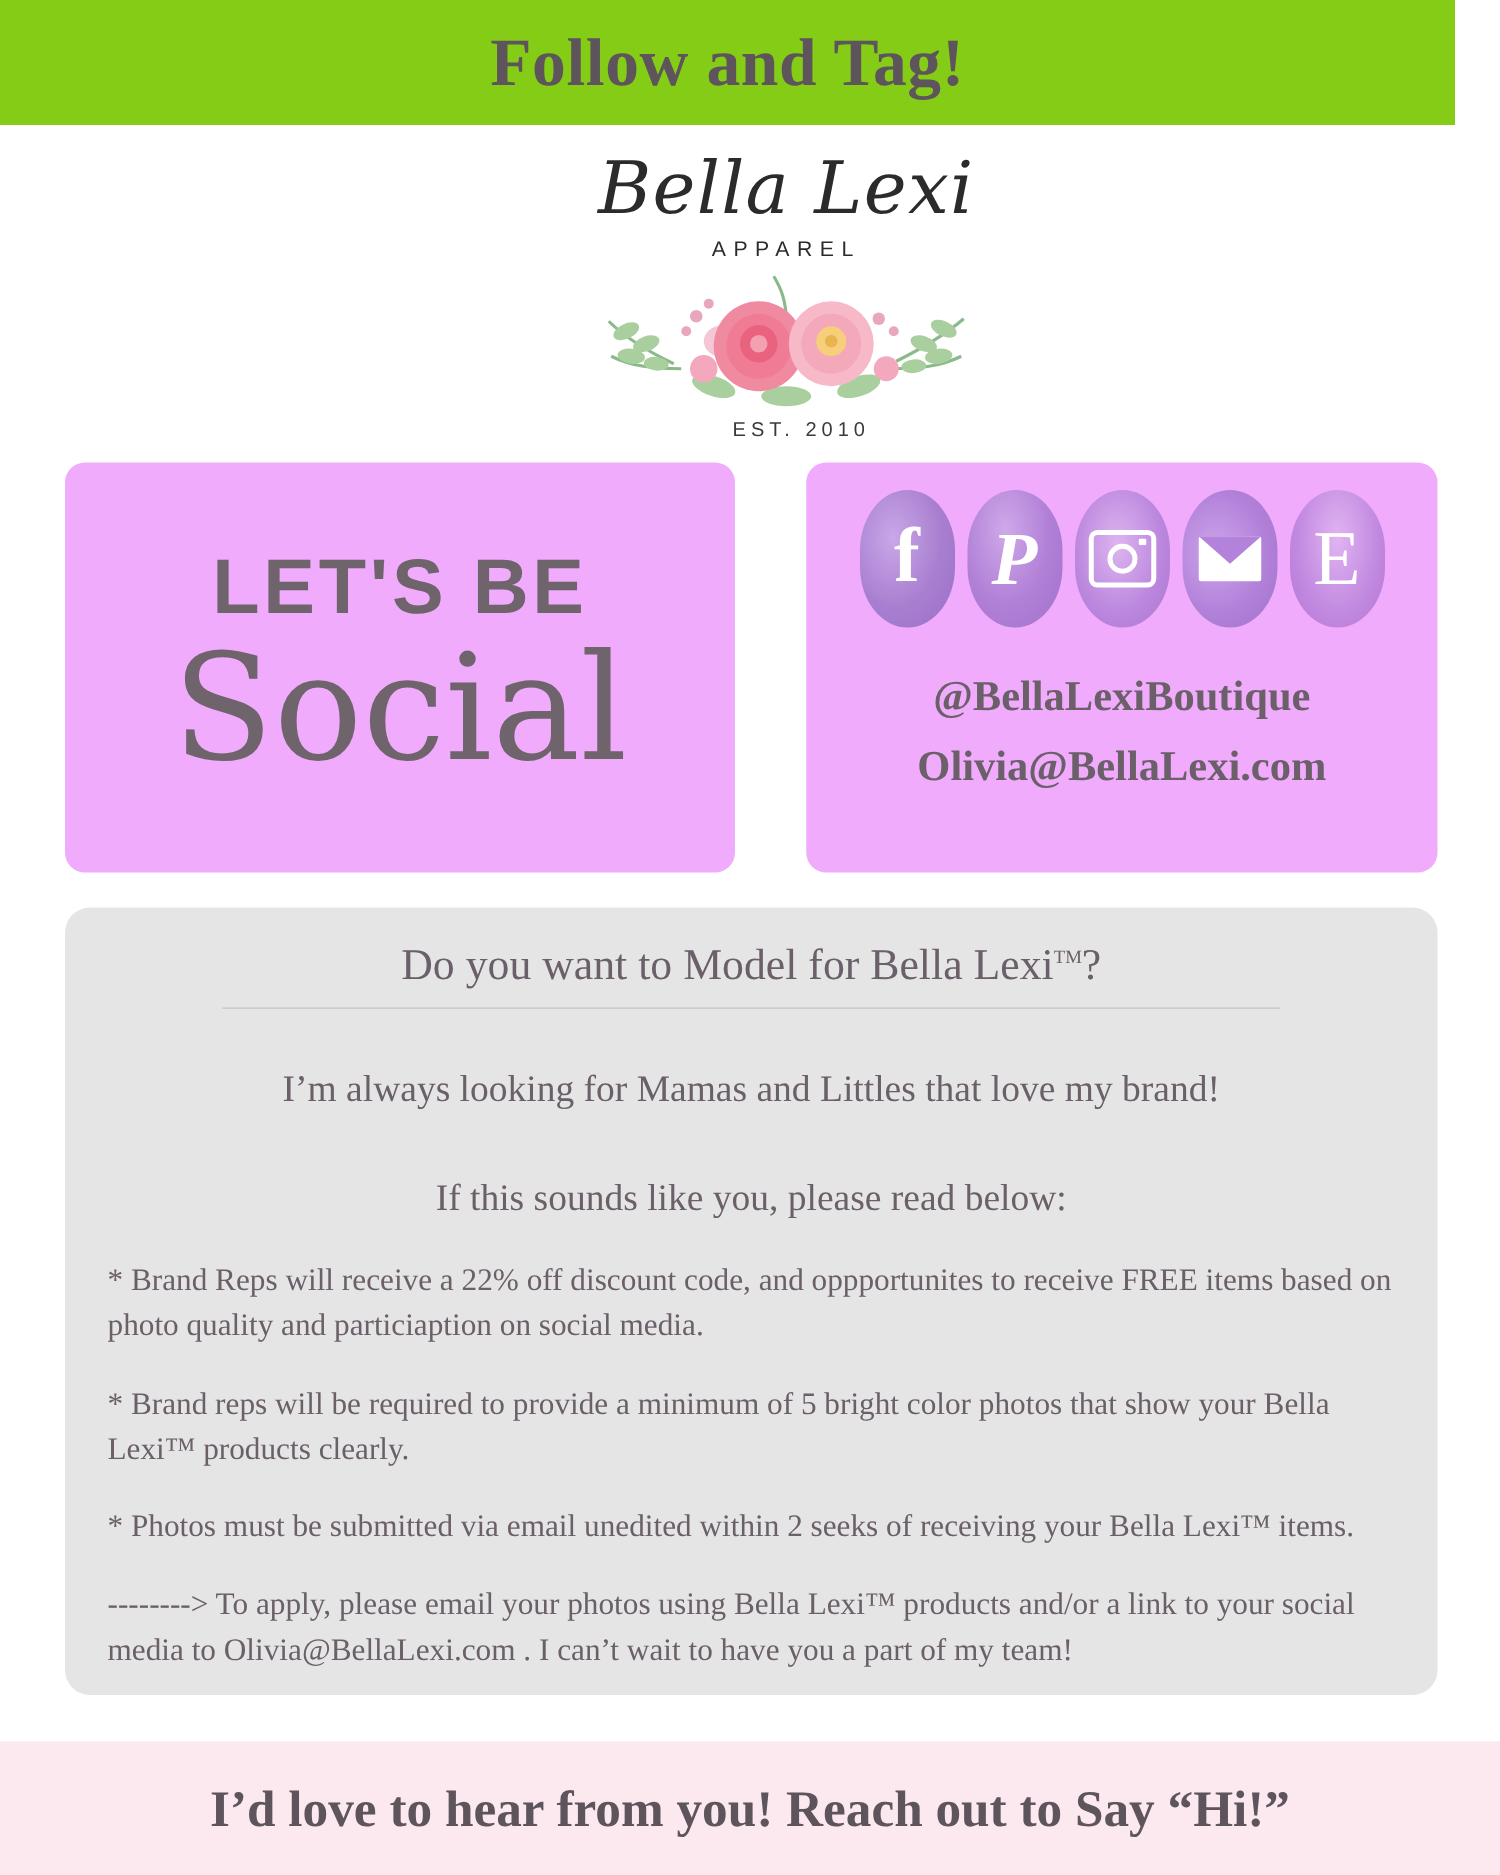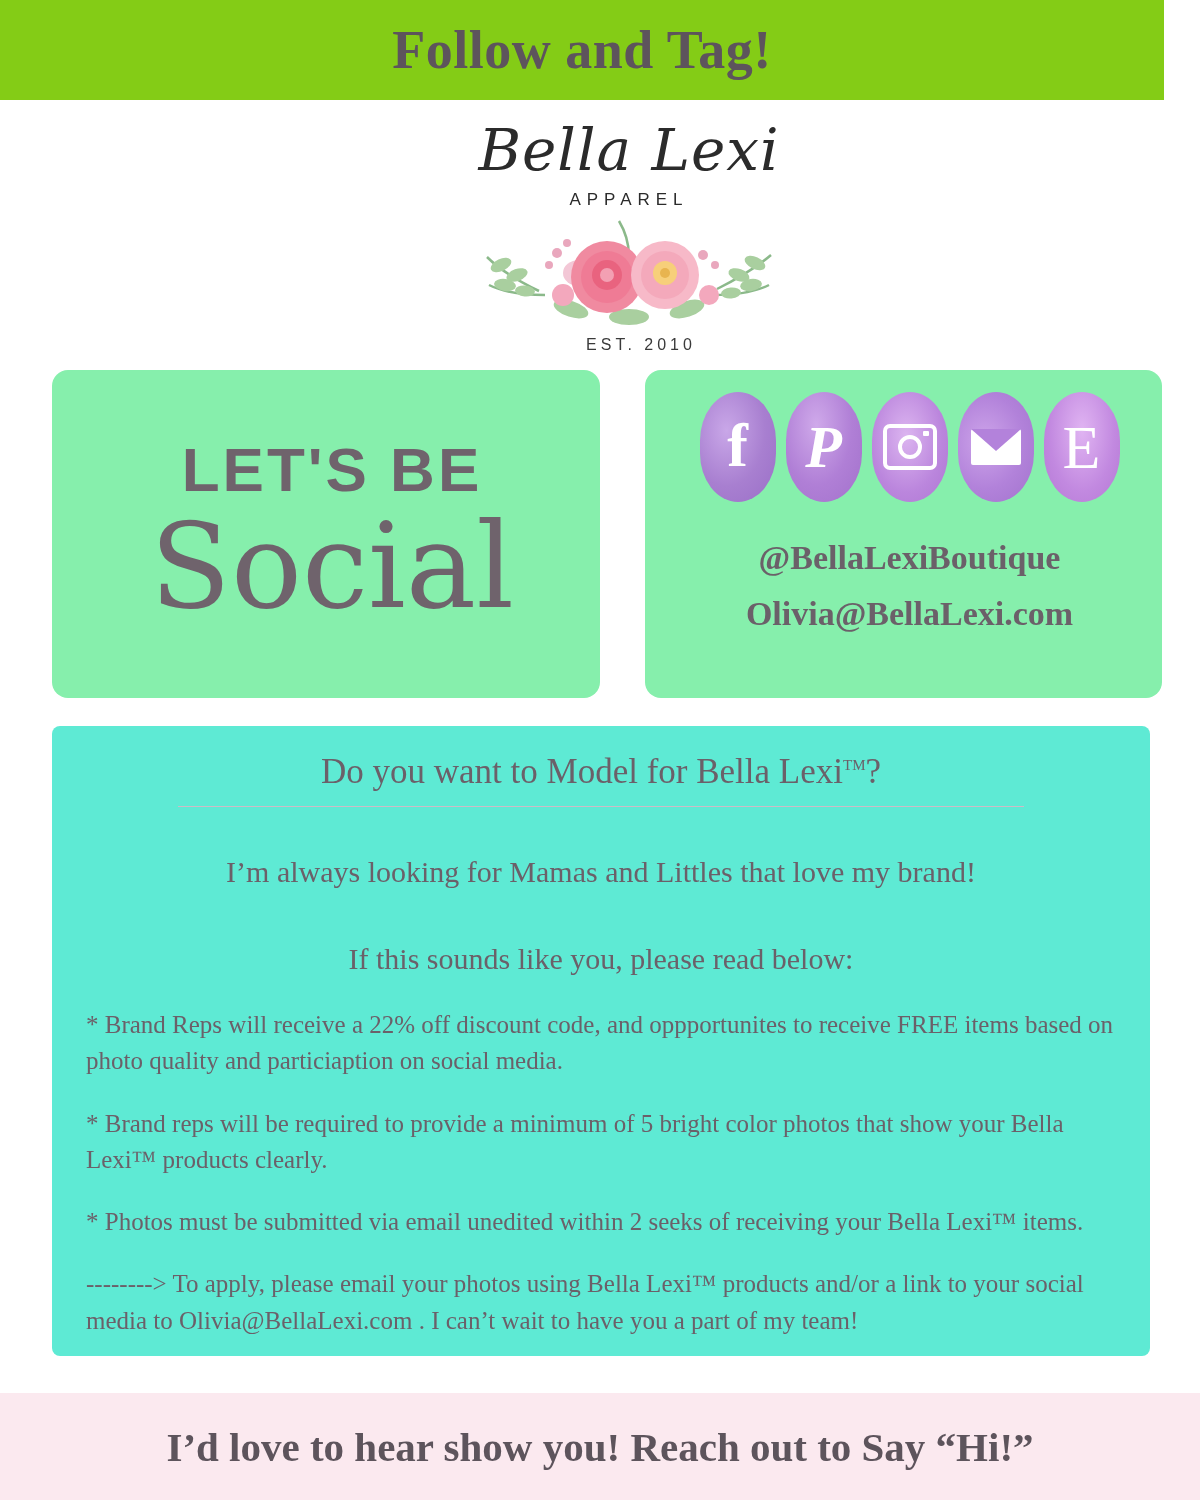--- a/index.html
+++ b/index.html
@@ -100,10 +100,9 @@
     height: 330px;
   }
   .card {
-    background: #86efac;
+    background: #f0abfc;
     border-radius: 16px;
     position: absolute;
-    padding-left: 12px;
   }
   .card-social {
     left: 52px;

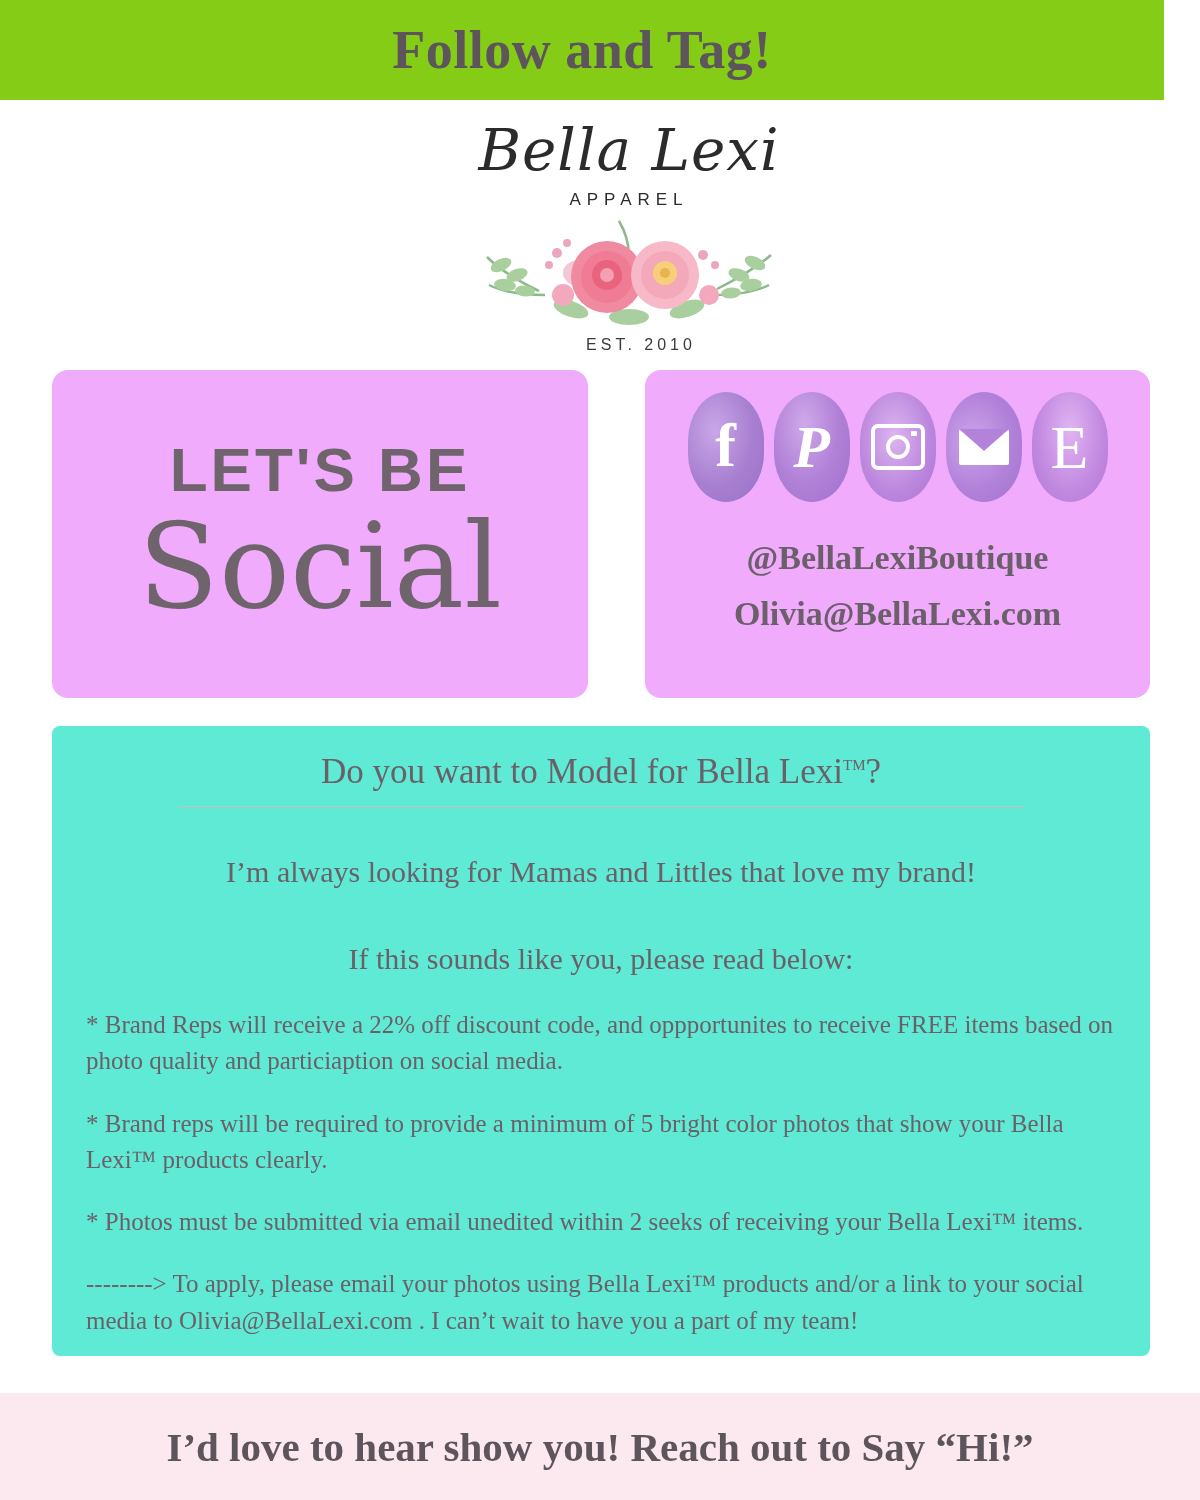--- a/index.html
+++ b/index.html
@@ -240,8 +240,8 @@
     left: 52px;
     width: 1098px;
     height: 630px;
-    background: #5eead4;
-    border-radius: 8px;
+    background: #e5e5e5;
+    border-radius: 20px;
     box-sizing: border-box;
     padding: 26px 34px 0 34px;
   }

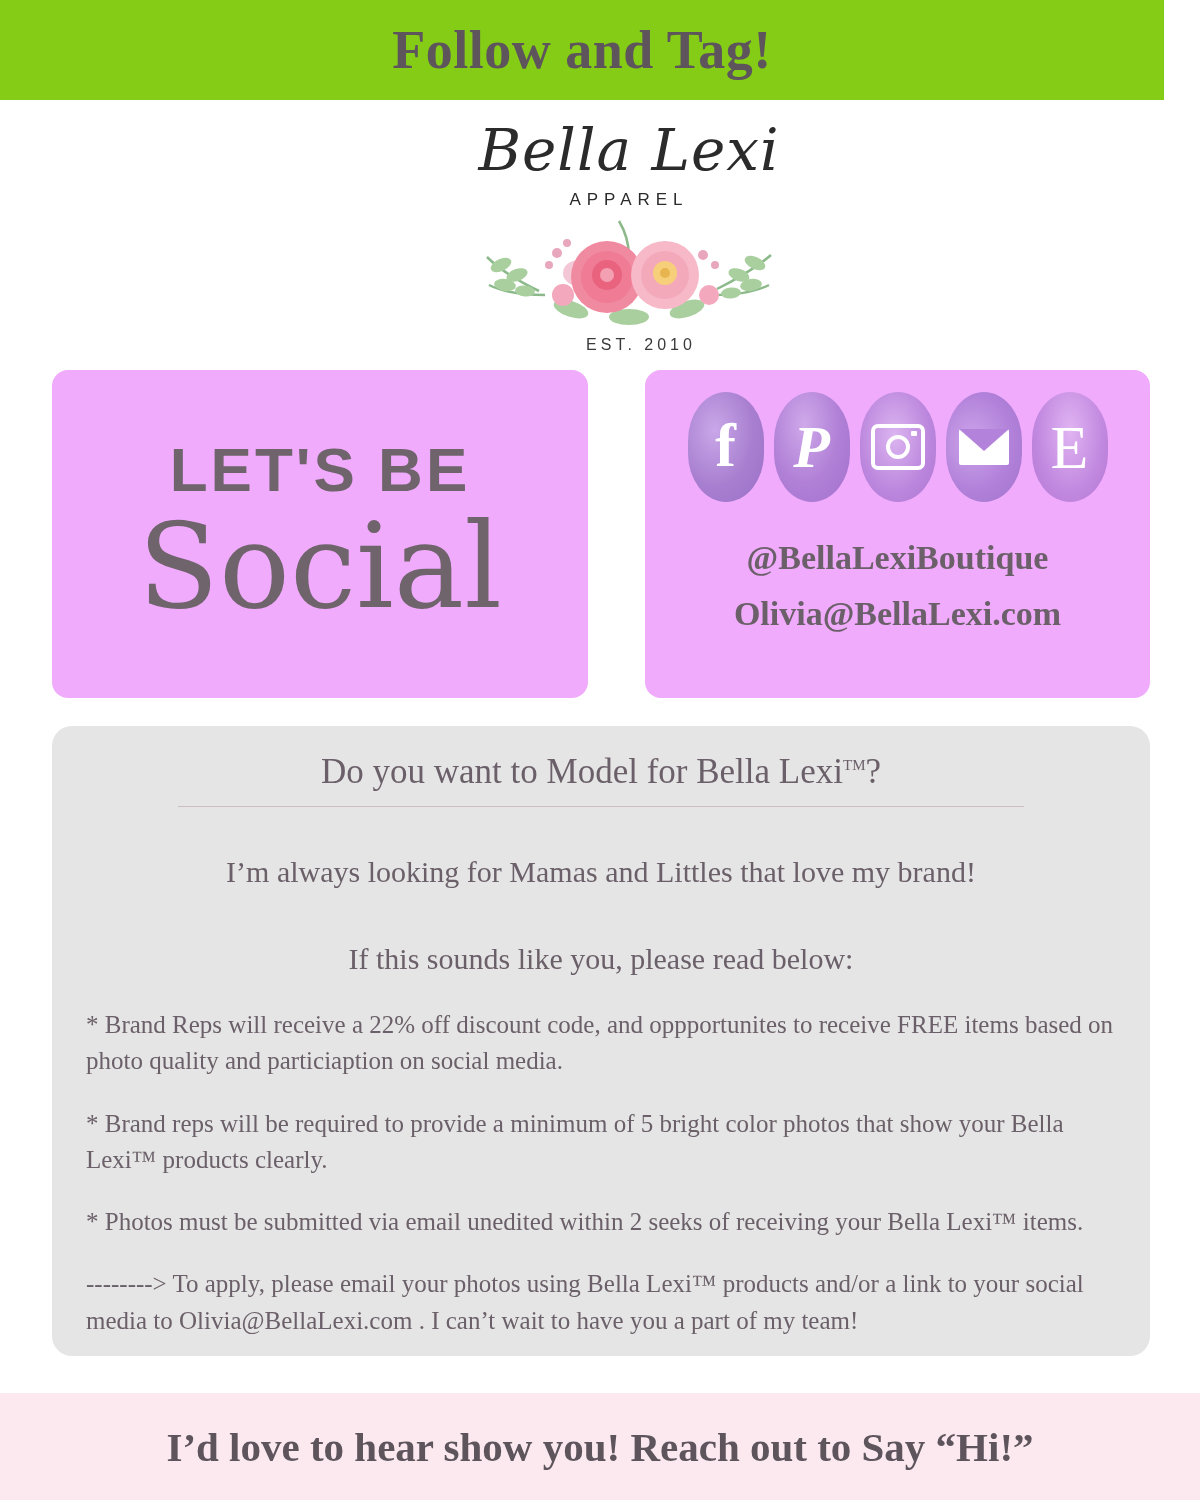--- a/index.html
+++ b/index.html
@@ -409,7 +409,7 @@
 </div>
 
 <div class="footer-banner">
-  <div class="footer-text">I’d love to hear show you! Reach out to Say “Hi!”</div>
+  <div class="footer-text">I’d love to hear from you! Reach out to Say “Hi!”</div>
 </div>
 
 </body></html>

